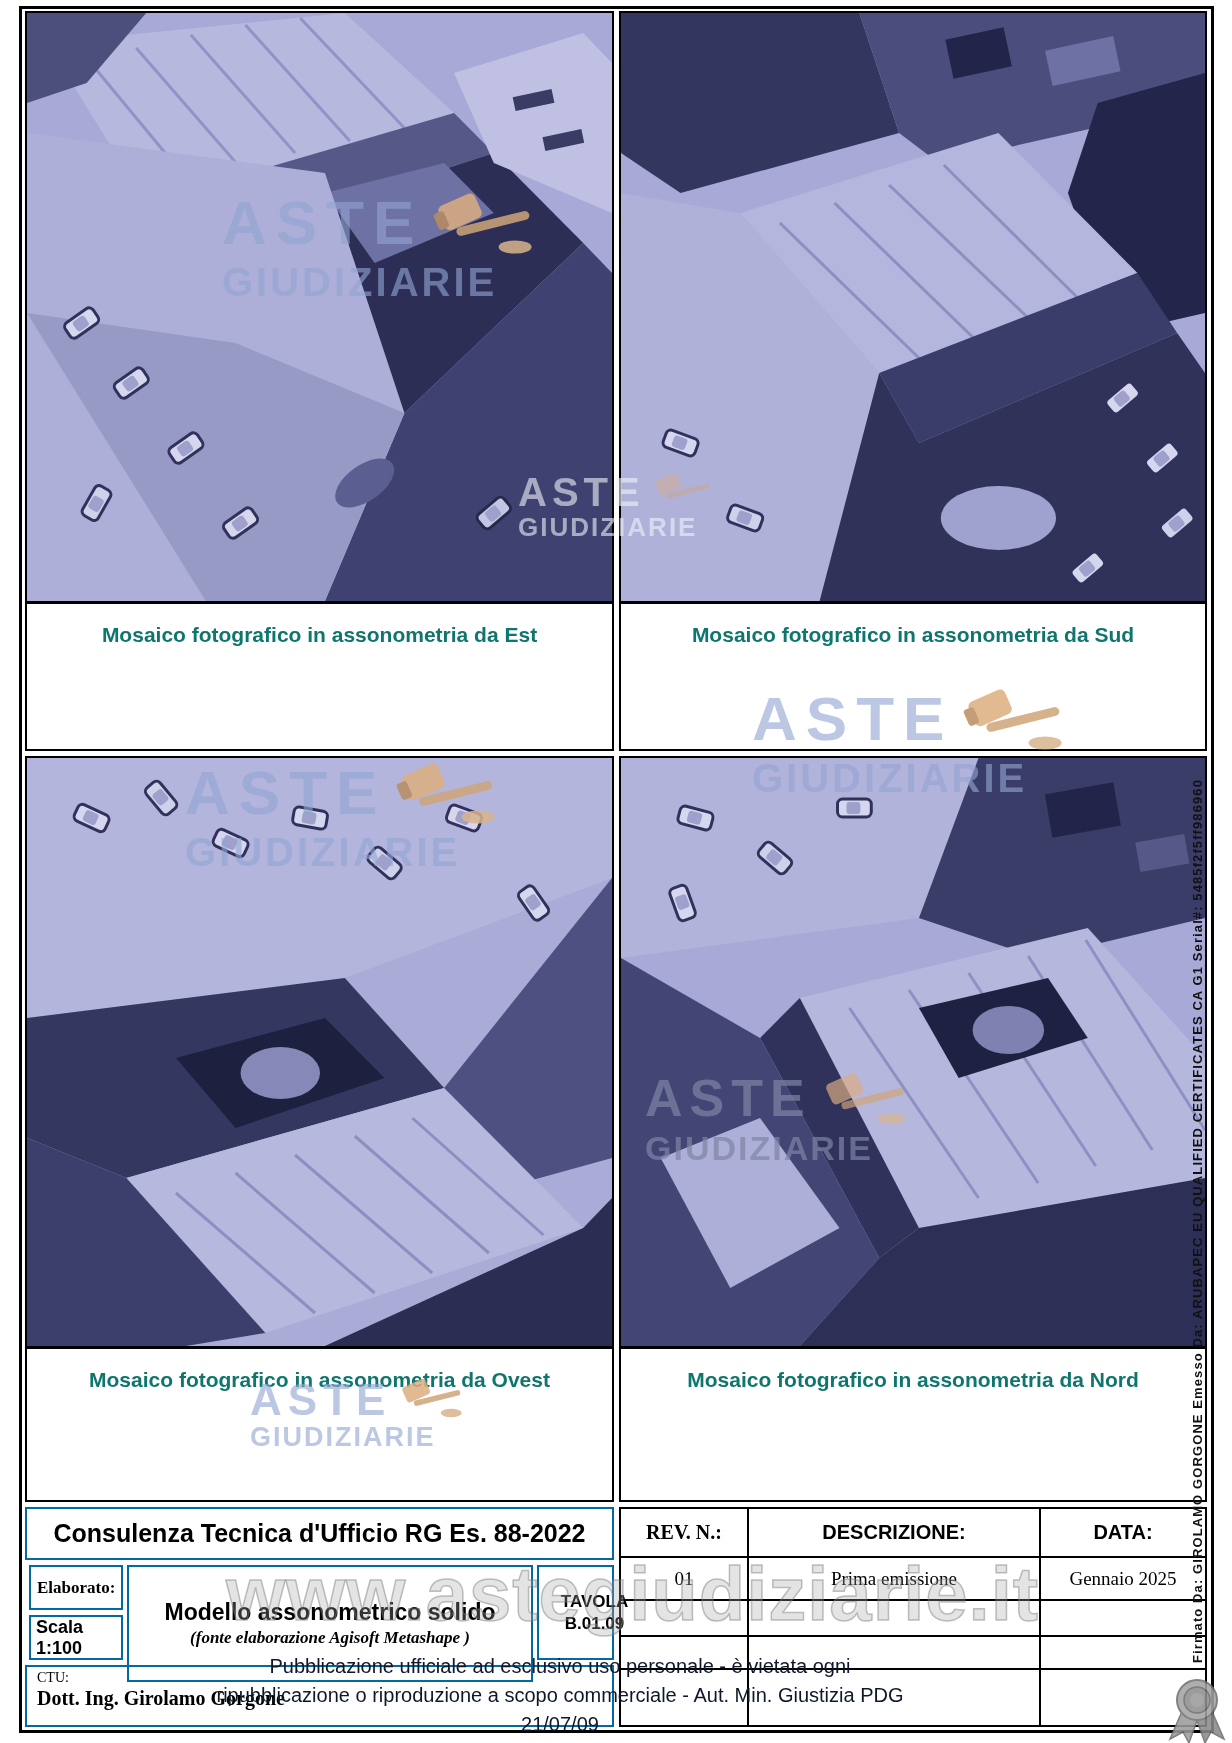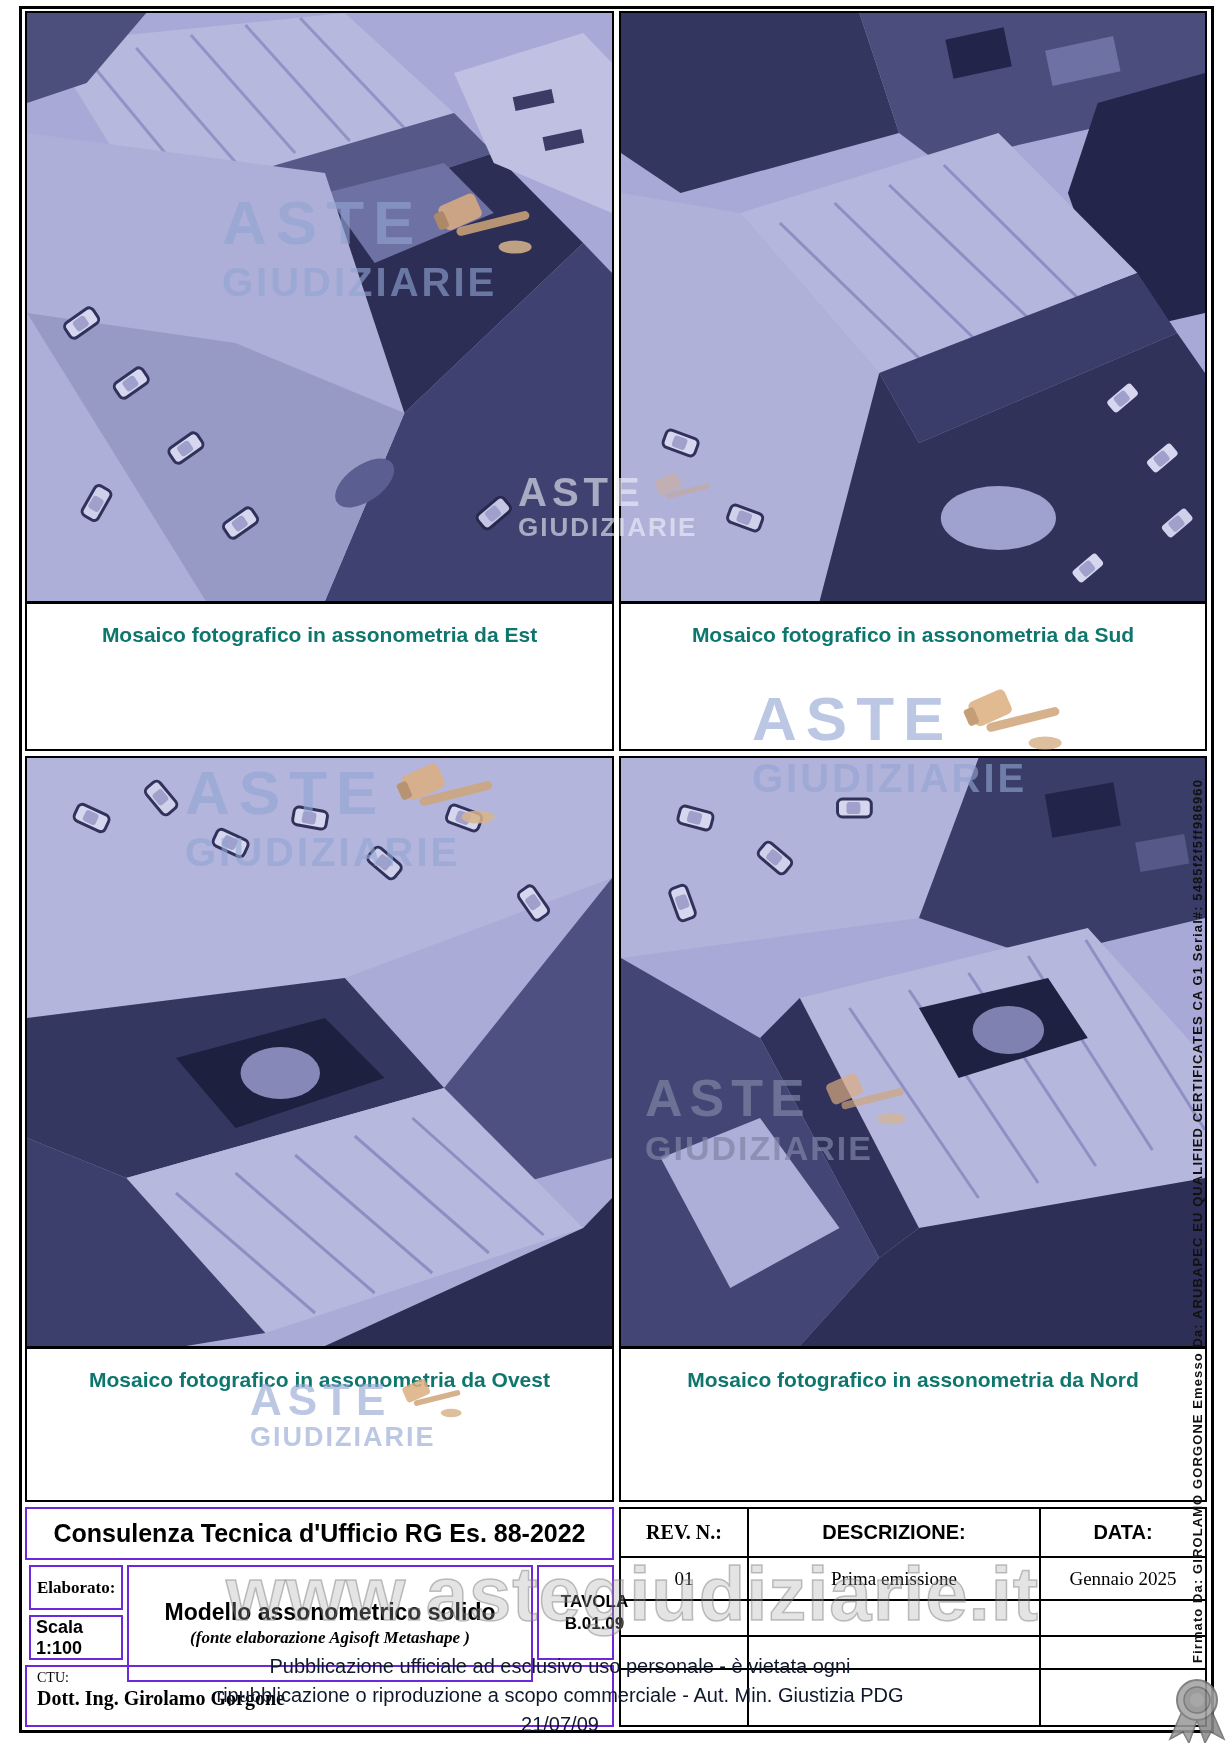--- a/index.html
+++ b/index.html
@@ -46,7 +46,7 @@
      white-space:nowrap;pointer-events:none;}
 
   
-  .tb-box{position:absolute;border:2px solid #6d28d9;box-sizing:border-box;background:transparent;}
+  .tb-box{position:absolute;border:2px solid #0369a1;box-sizing:border-box;background:transparent;}
   #box-consulenza{left:25px;top:1507px;width:589px;height:53px;
      display:flex;align-items:center;justify-content:center;
      font-weight:bold;font-size:25px;}

